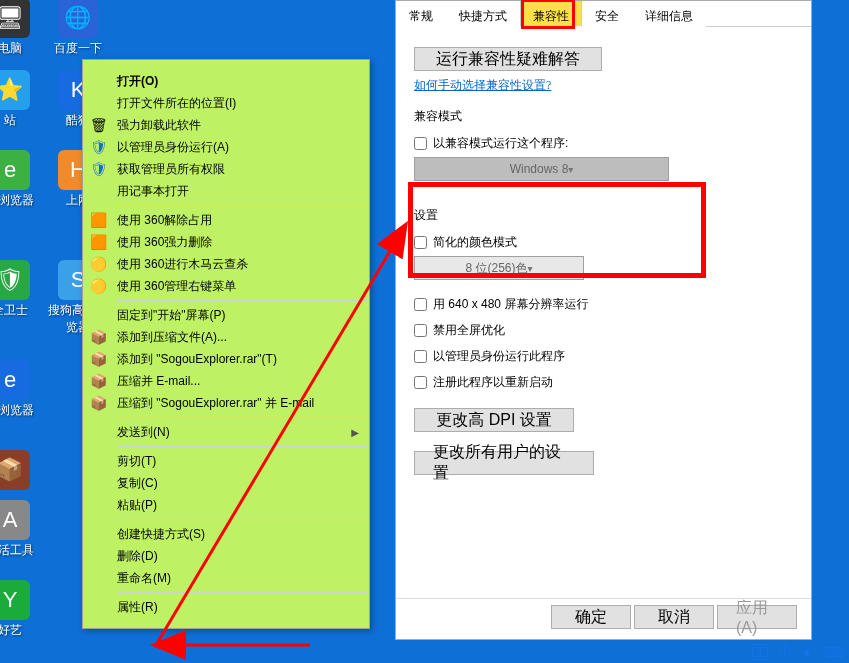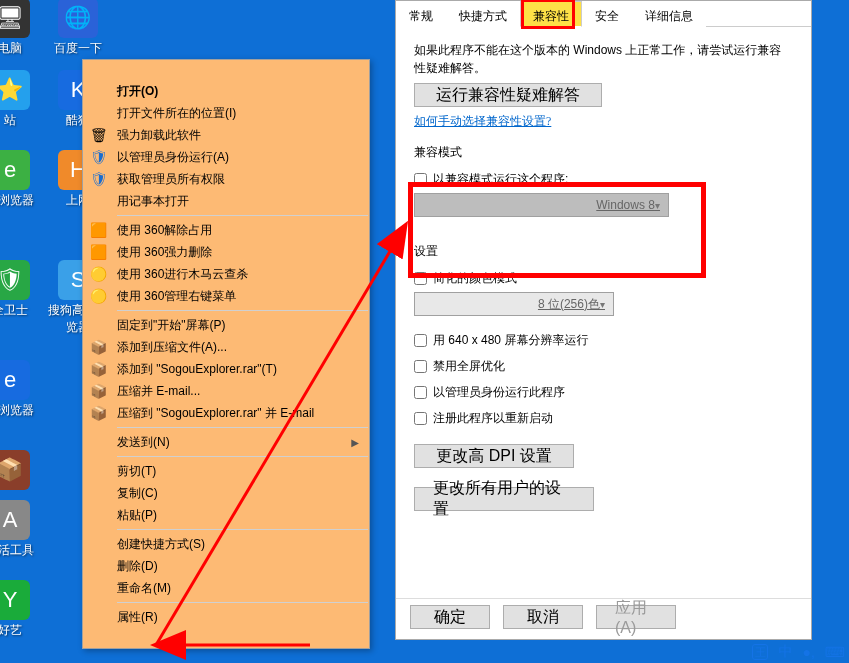--- a/index.html
+++ b/index.html
@@ -279,7 +279,6 @@
   </div>
 
   <div class="dlg-body">
-    <div class="para">如果此程序不能在这个版本的 Windows 上正常工作，请尝试运行兼容性疑难解答。</div>
 
     <div style="margin:6px 0">
       <div class="btn wide">运行兼容性疑难解答</div>

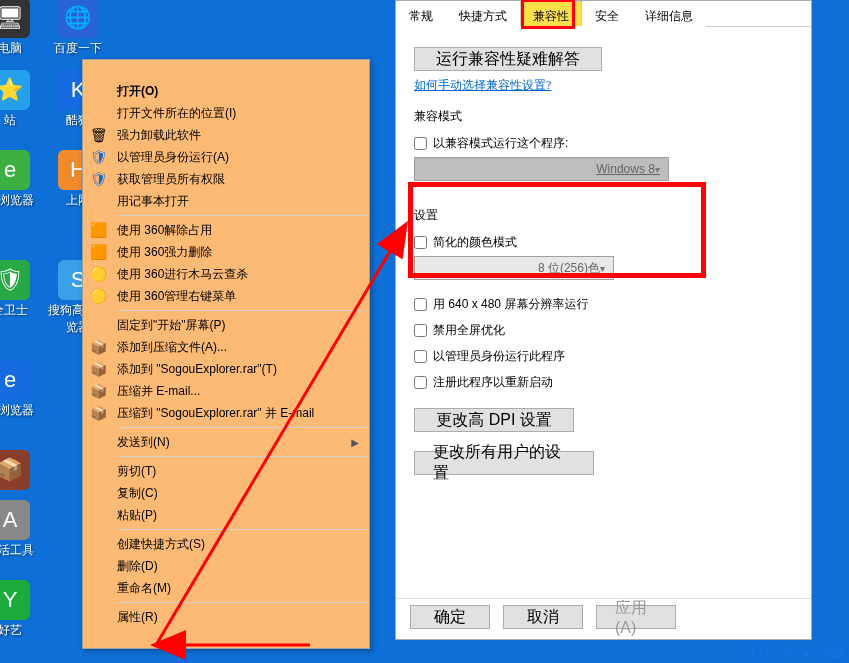--- a/index.html
+++ b/index.html
@@ -22,9 +22,9 @@
   
   .cmenu {
     position: absolute; left: 82px; top: 59px;
-    width: 288px; background: #fdba74;
+    width: 288px; background: #bef264;
     border: 1px solid #a0a0a0; box-shadow: 2px 2px 6px rgba(0,0,0,.3);
-    padding: 20px 0;
+    padding: 10px 0;
   }
   .cm-item {
     display: flex; align-items: center;

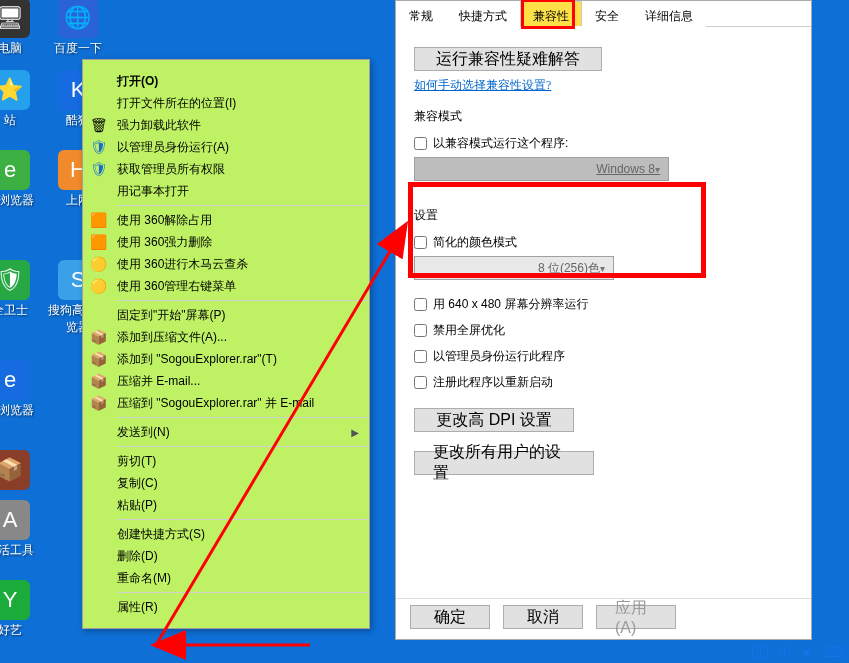--- a/index.html
+++ b/index.html
@@ -80,9 +80,9 @@
   .chk-row { display:flex; align-items:center; height: 24px; margin: 2px 0; }
   .chk-row input[type=checkbox] { margin-right: 6px; width:13px; height:13px; }
   .combo {
-    display:flex; align-items:center; justify-content:flex-end;
-    width: 255px; height: 24px; padding: 0 8px;
-    background: #bdbdbd; border: 1px solid #a0a0a0; color:#666;text-decoration:underline;
+    display:flex; align-items:center; justify-content:center;
+    width: 255px; height: 24px; padding: 0 16px;
+    background: #bdbdbd; border: 1px solid #a0a0a0; color:#666;
   }
   .combo .caret { font-size: 10px; color:#777; }
   .combo.small { width: 200px; background:#e8e8e8; }

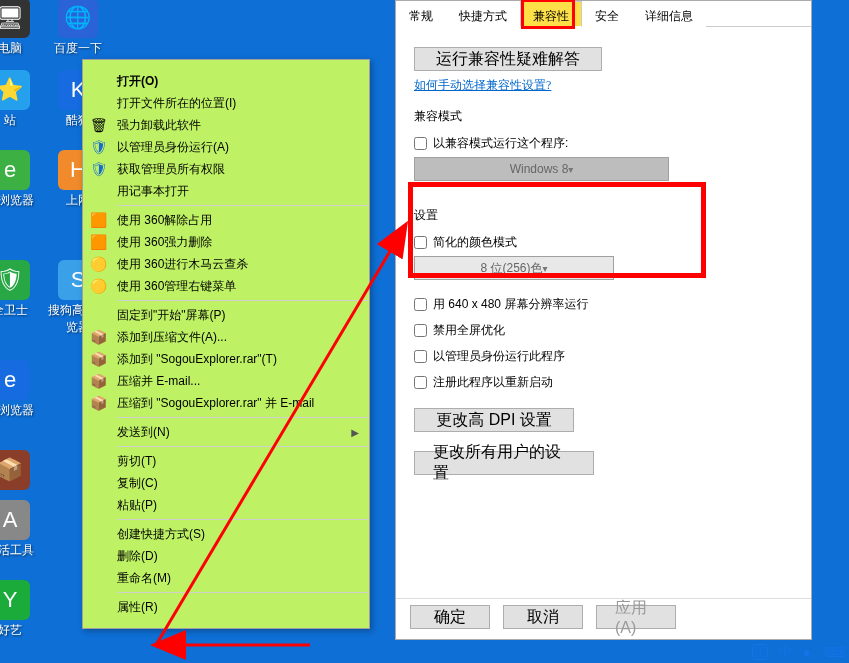--- a/index.html
+++ b/index.html
@@ -85,7 +85,7 @@
     background: #bdbdbd; border: 1px solid #a0a0a0; color:#666;
   }
   .combo .caret { font-size: 10px; color:#777; }
-  .combo.small { width: 200px; background:#e8e8e8; }
+  .combo.small { width: 170px; background:#e8e8e8; }
 
   .big-hl {
     position: absolute; border: 5px solid #f00;

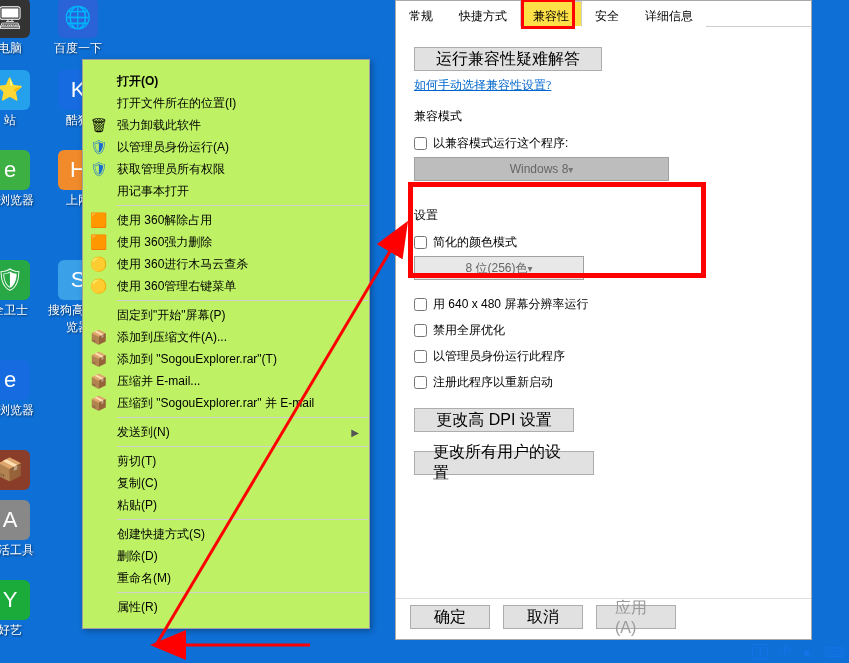--- a/index.html
+++ b/index.html
@@ -97,7 +97,7 @@
   .dlg-btns {
     position: absolute; left:0; right:0; bottom: 10px; padding: 6px 14px 0;
     border-top: 1px solid #ddd;
-    display:flex; gap: 13px;
+    display:flex; justify-content:flex-end; gap: 3px;
   }
   .dlg-btns .btn { width: 80px; }
   .btn.disabled { color:#9a9a9a; }

